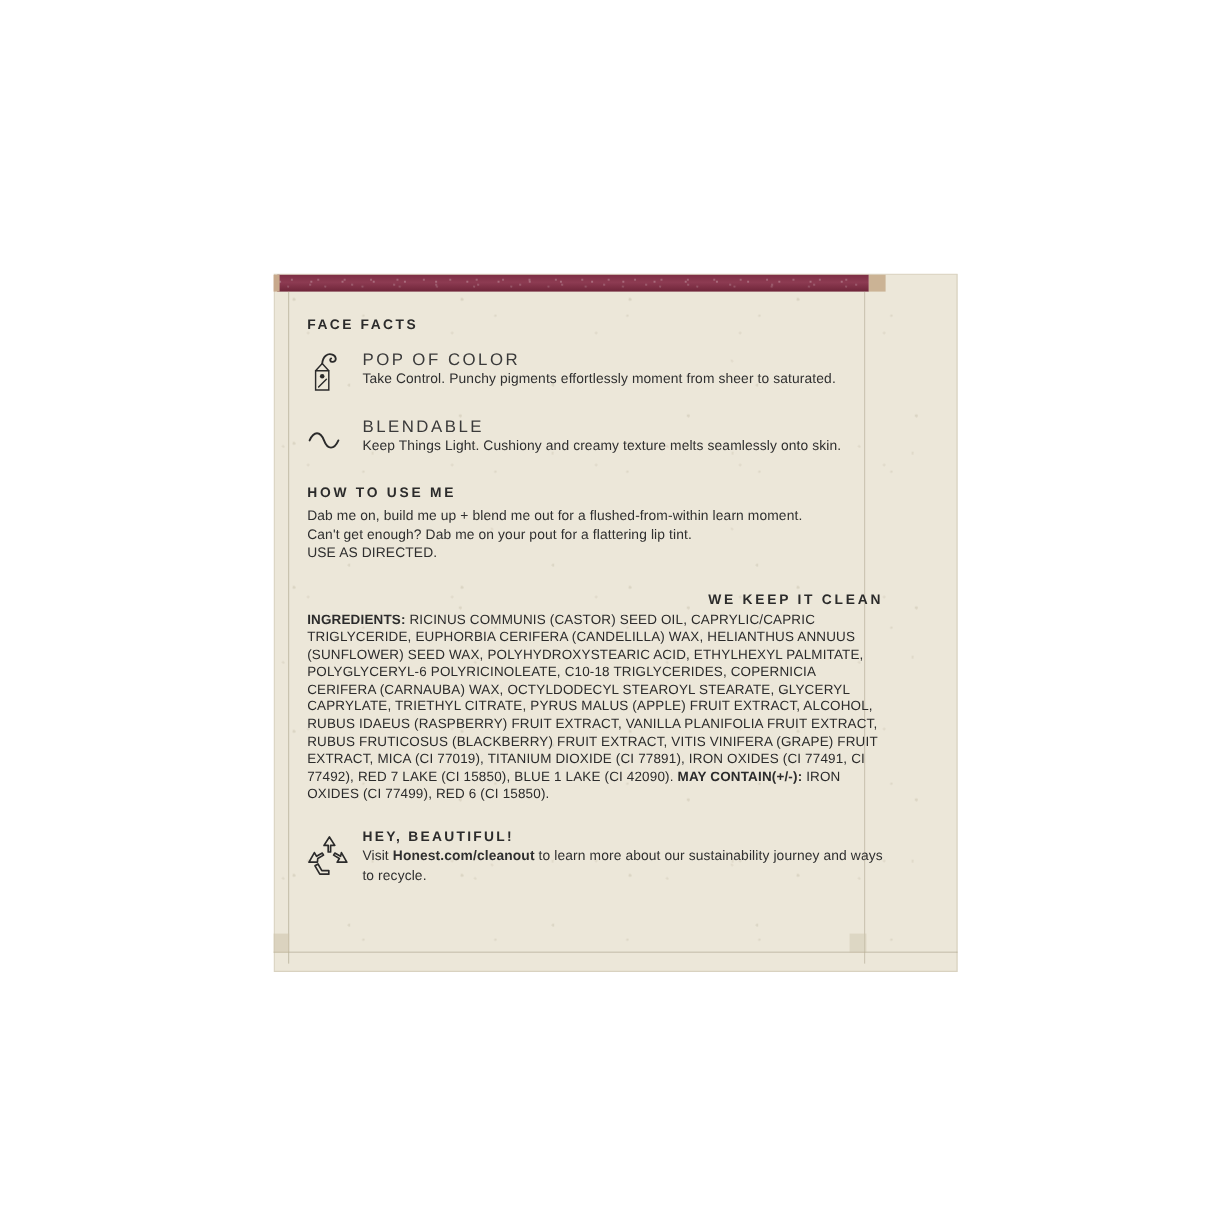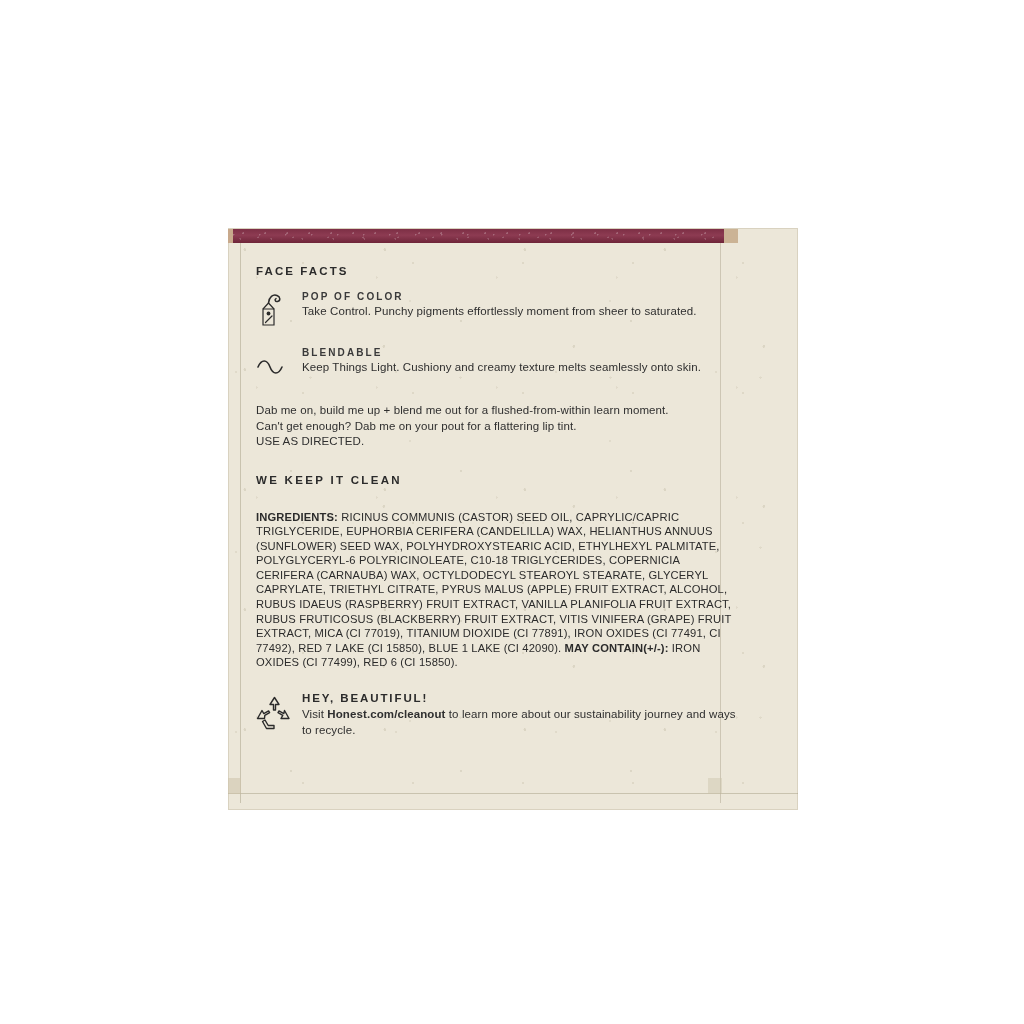--- a/index.html
+++ b/index.html
@@ -144,10 +144,10 @@
   }
 
   .subheading {
-    font-size: 10px;
+    font-size: 14px;
     letter-spacing: 2.1px;
     color: #3a3a3a;
-    font-weight: 700;
+    font-weight: 400;
     text-transform: uppercase;
     margin: 0 0 2px 0;
   }

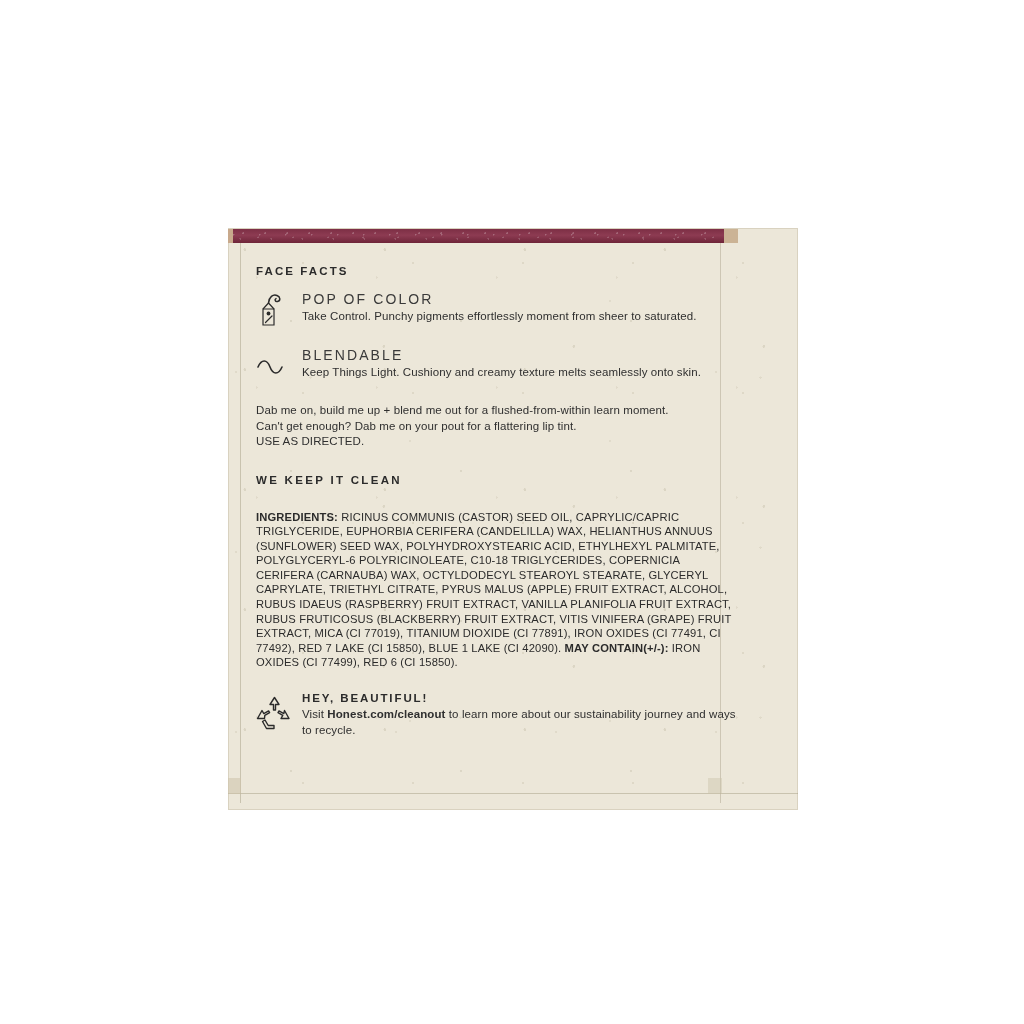--- a/index.html
+++ b/index.html
@@ -257,6 +257,7 @@
       <p class="body">Keep Things Light. Cushiony and creamy texture melts seamlessly onto skin.</p>
     </div>
 
+    <p class="heading how-title">HOW TO USE ME</p>
     <p class="body">Dab me on, build me up + blend me out for a flushed-from-within learn moment.</p>
     <p class="body">Can't get enough? Dab me on your pout for a flattering lip tint.</p>
 

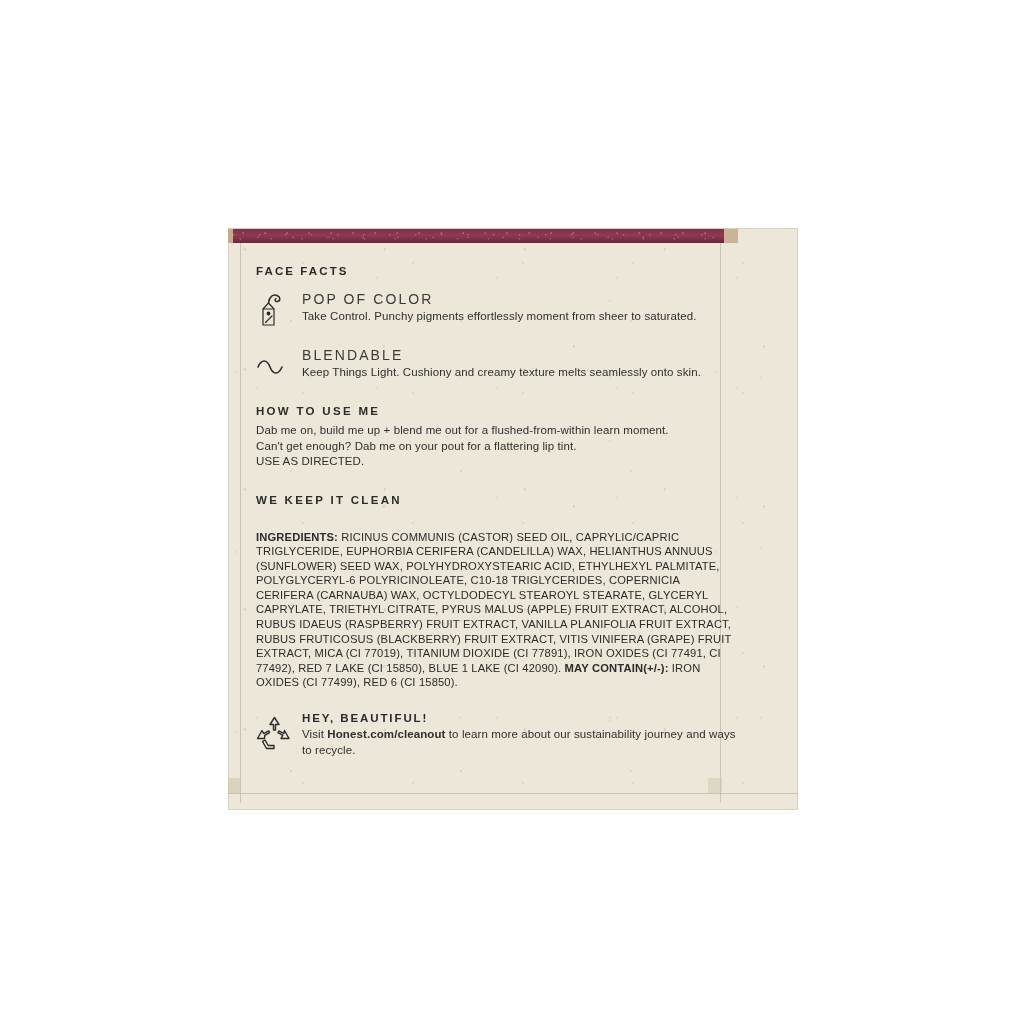--- a/index.html
+++ b/index.html
@@ -179,7 +179,7 @@
 
   .how-title { margin-top: 18px; margin-bottom: 6px; letter-spacing: 2.3px;}
   .caution-title { margin-top: 16px; margin-bottom: 4px; letter-spacing: 2.3px;}
-  .clean-title { margin-top: 24px; margin-bottom: 24px; letter-spacing: 2.3px;}
+  .clean-title { margin-top: 24px; margin-bottom: 4px; letter-spacing: 2.3px; text-align: right;}
 
   .ingredients {
     font-size: 11.2px;

